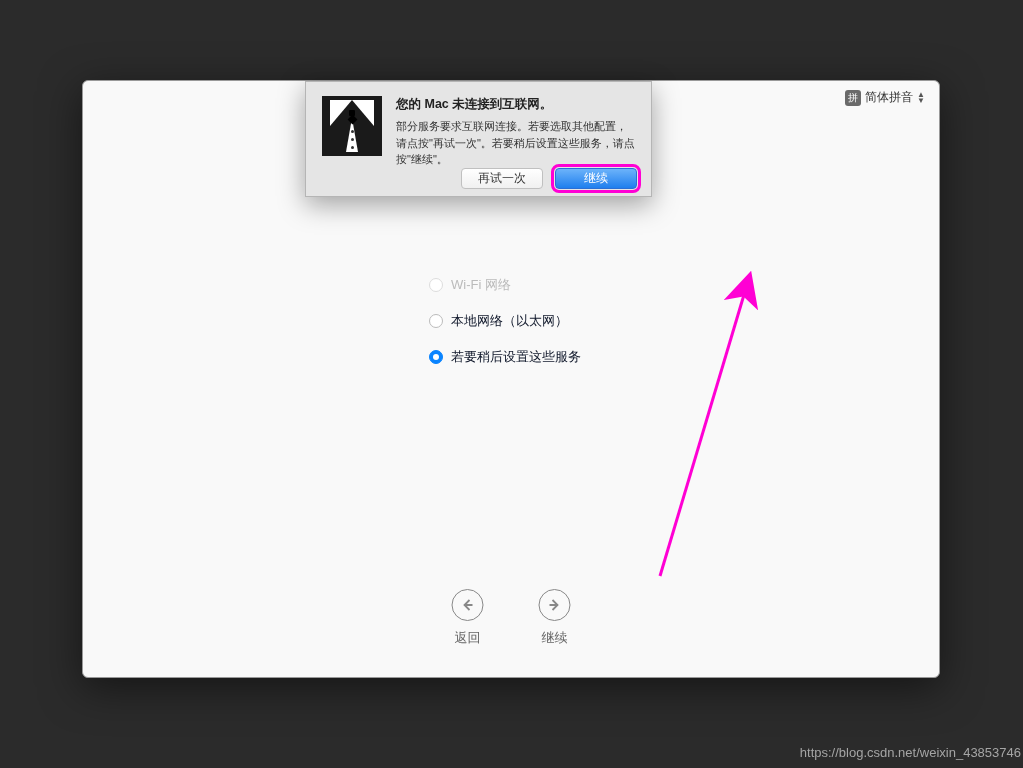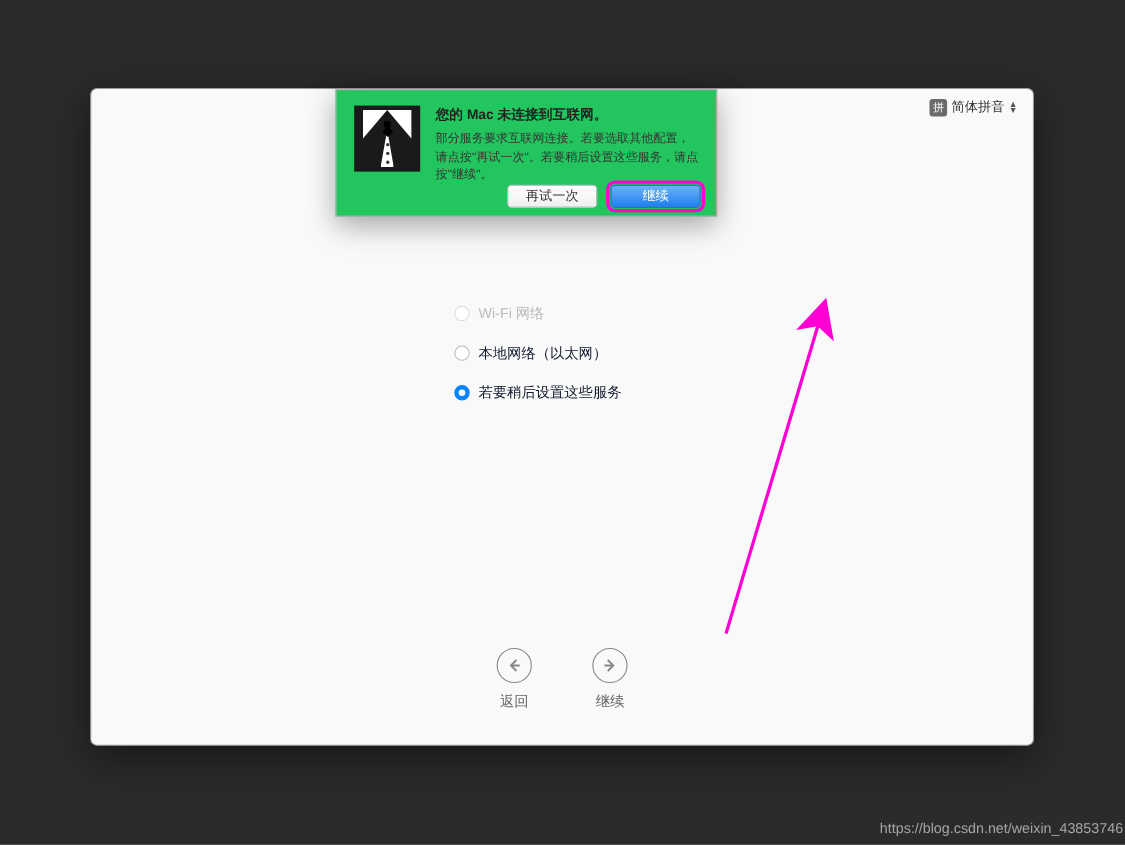--- a/index.html
+++ b/index.html
@@ -114,7 +114,7 @@
       top: 0;
       width: 347px;
       height: 116px;
-      background: #22c55e;
+      background: #e5e5e5;
       border: 1px solid #b5b5b5;
       box-shadow: 0 8px 25px rgba(0,0,0,0.35);
       display: flex;

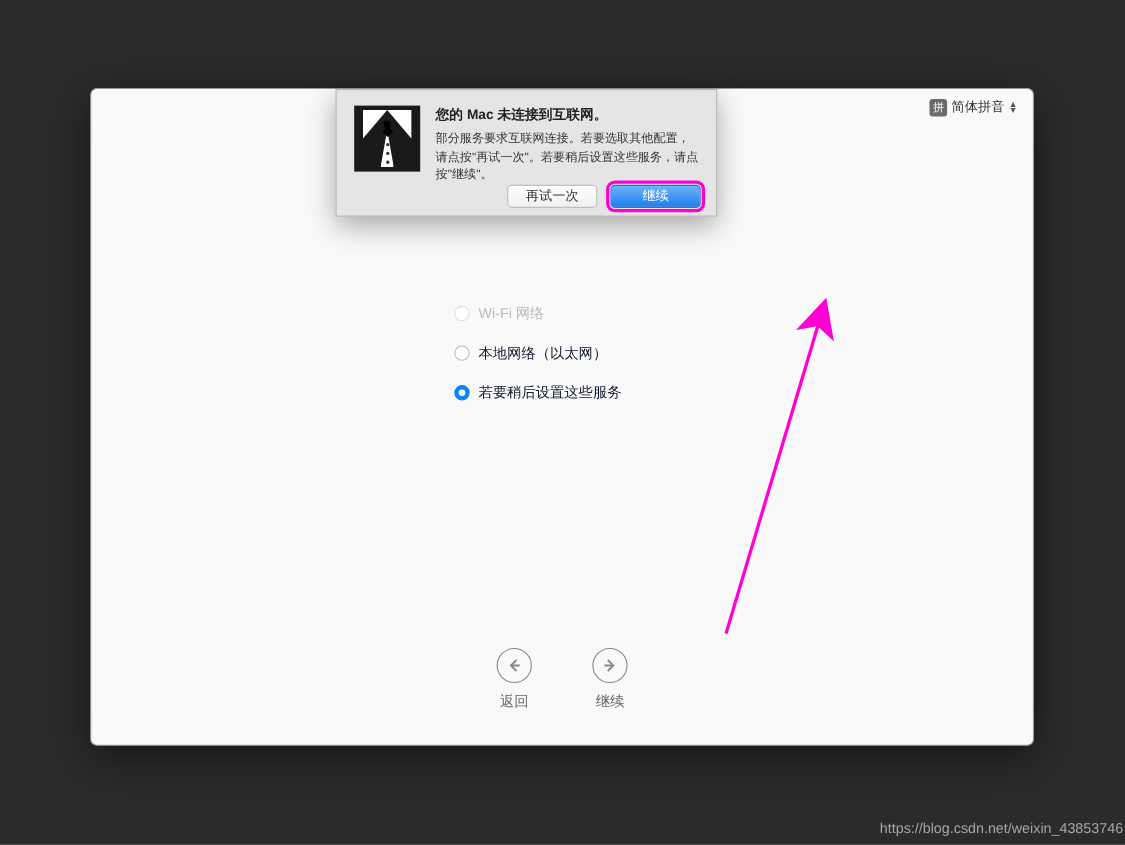--- a/index.html
+++ b/index.html
@@ -52,7 +52,7 @@
     }
     .options {
       position: absolute;
-      left: 330px;
+      left: 346px;
       top: 195px;
     }
     .radio-row {

